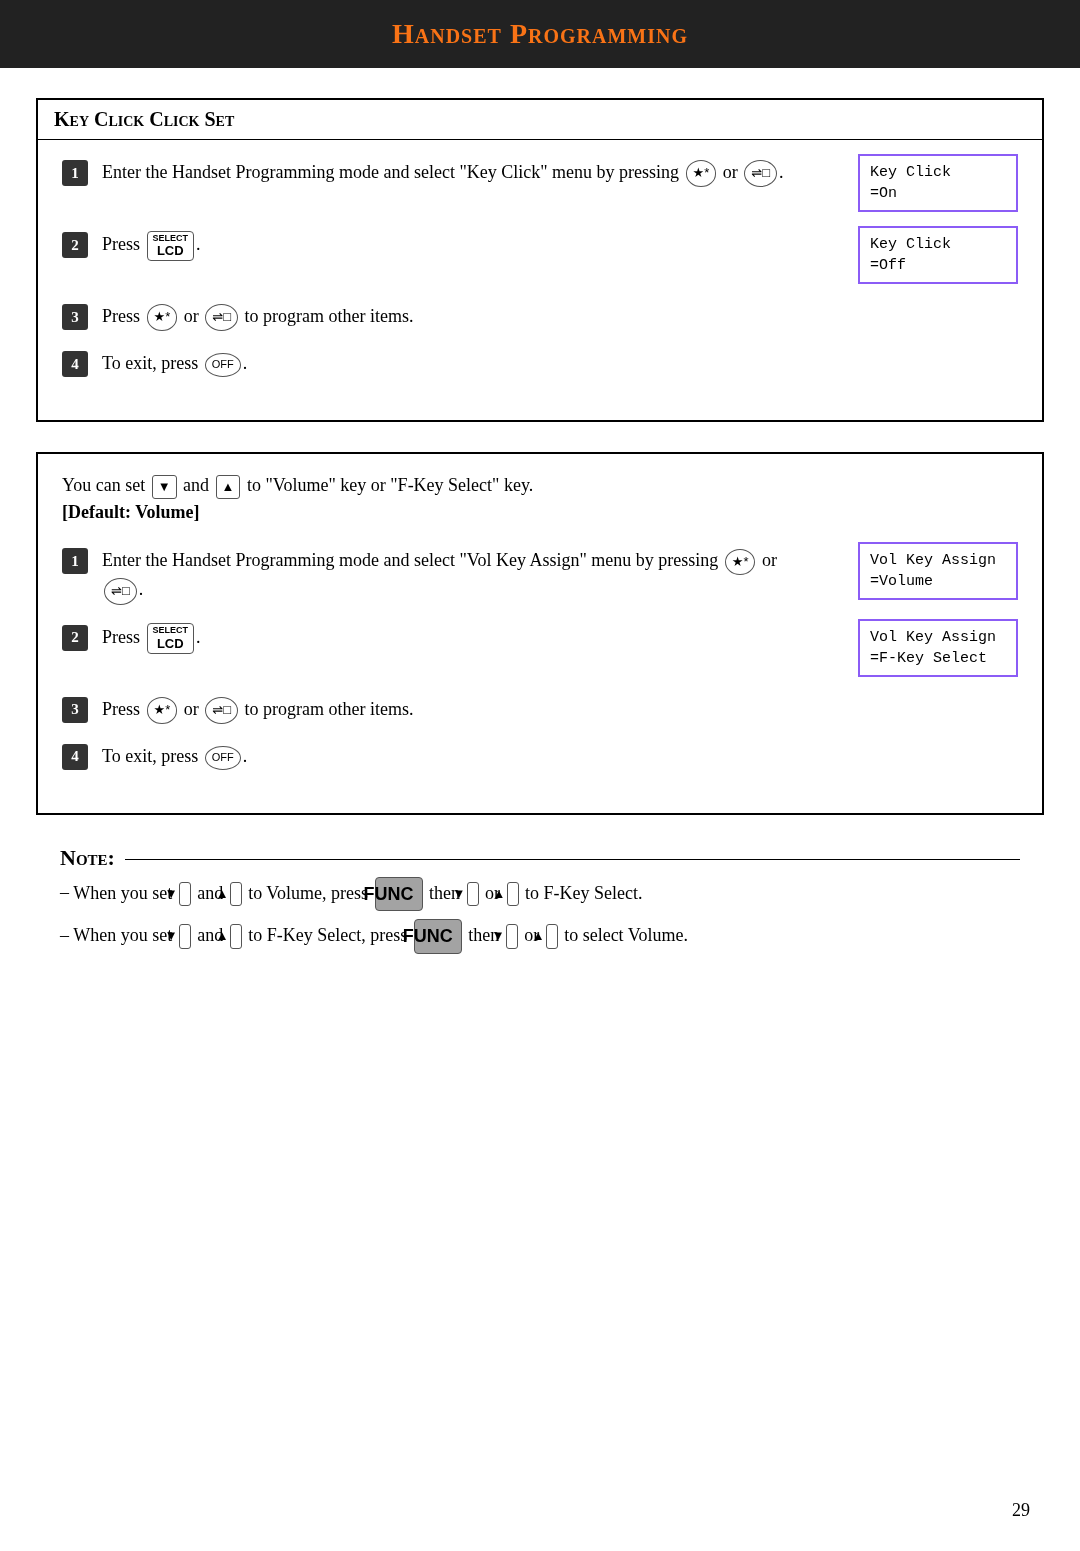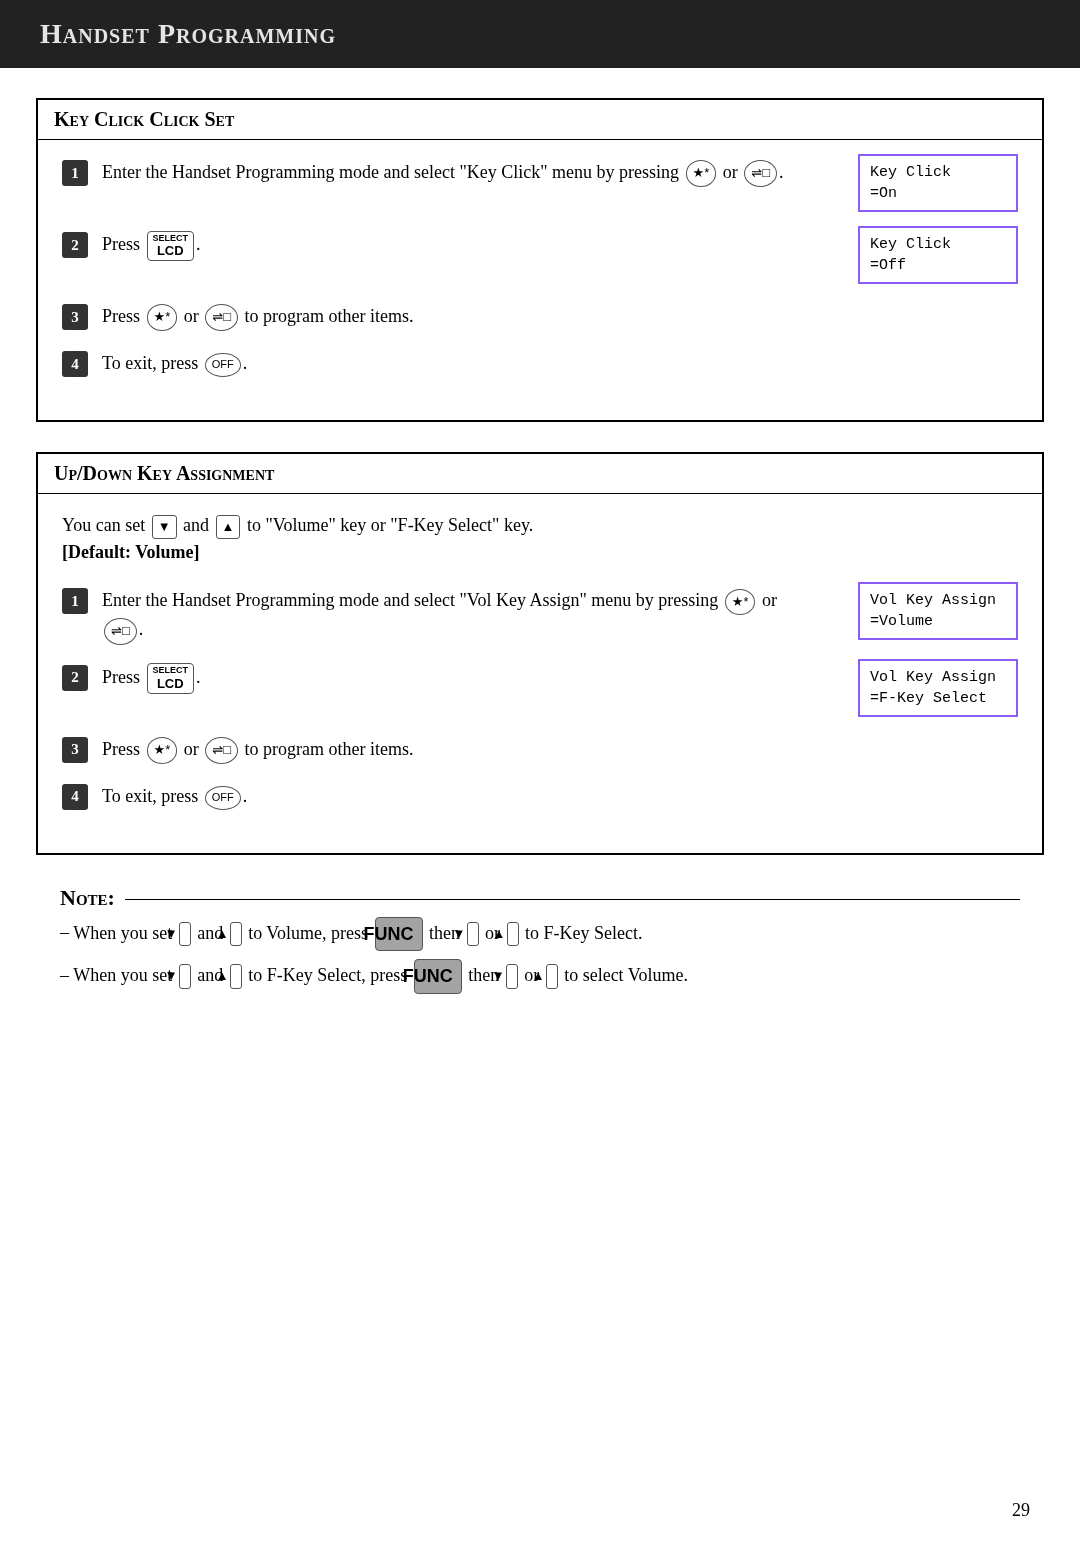--- a/index.html
+++ b/index.html
@@ -16,9 +16,10 @@
     
     .header-bar {
       background: #222;
-      color: #e5e5e5;
+      color: #f97316;
       padding: 18px 40px;
       margin-bottom: 30px;
+      text-align: center;
     }
     .header-bar h1 {
       font-size: 28px;

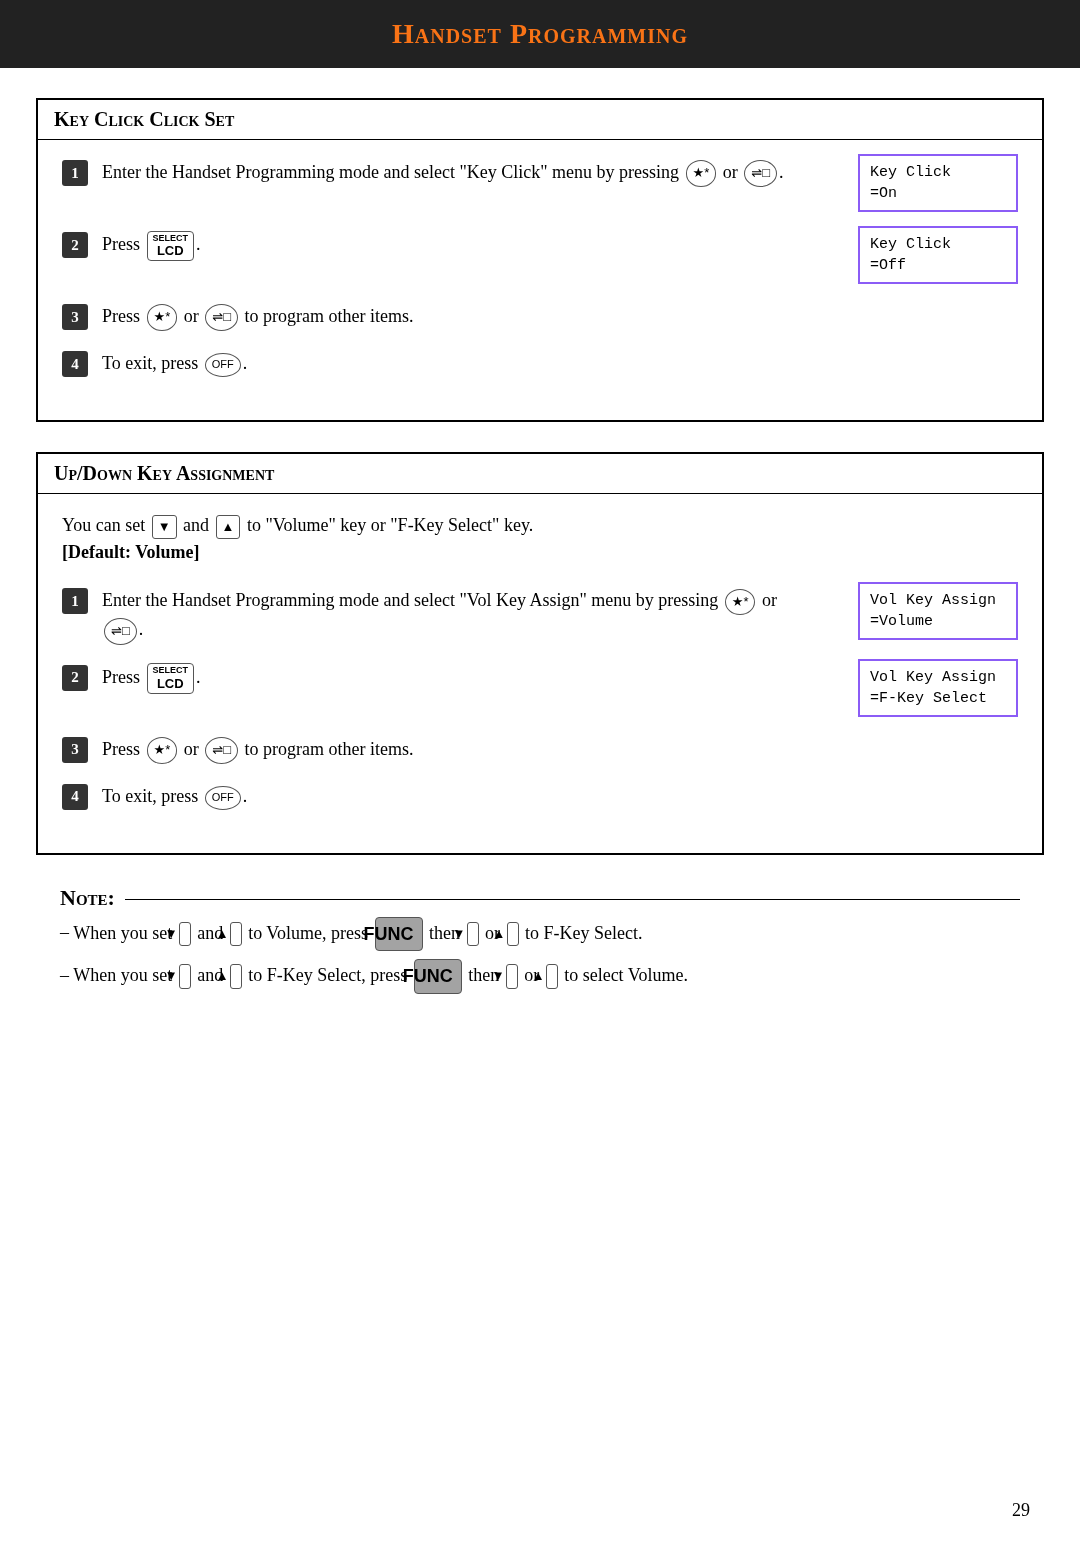--- a/index.html
+++ b/index.html
@@ -294,9 +294,6 @@
 </div>
 
 <div class="section-box">
-  <div class="section-title">
-    <span class="sc">Up/Down Key Assignment</span>
-  </div>
   <div class="section-content">
     <p class="intro-text">
       You can set

